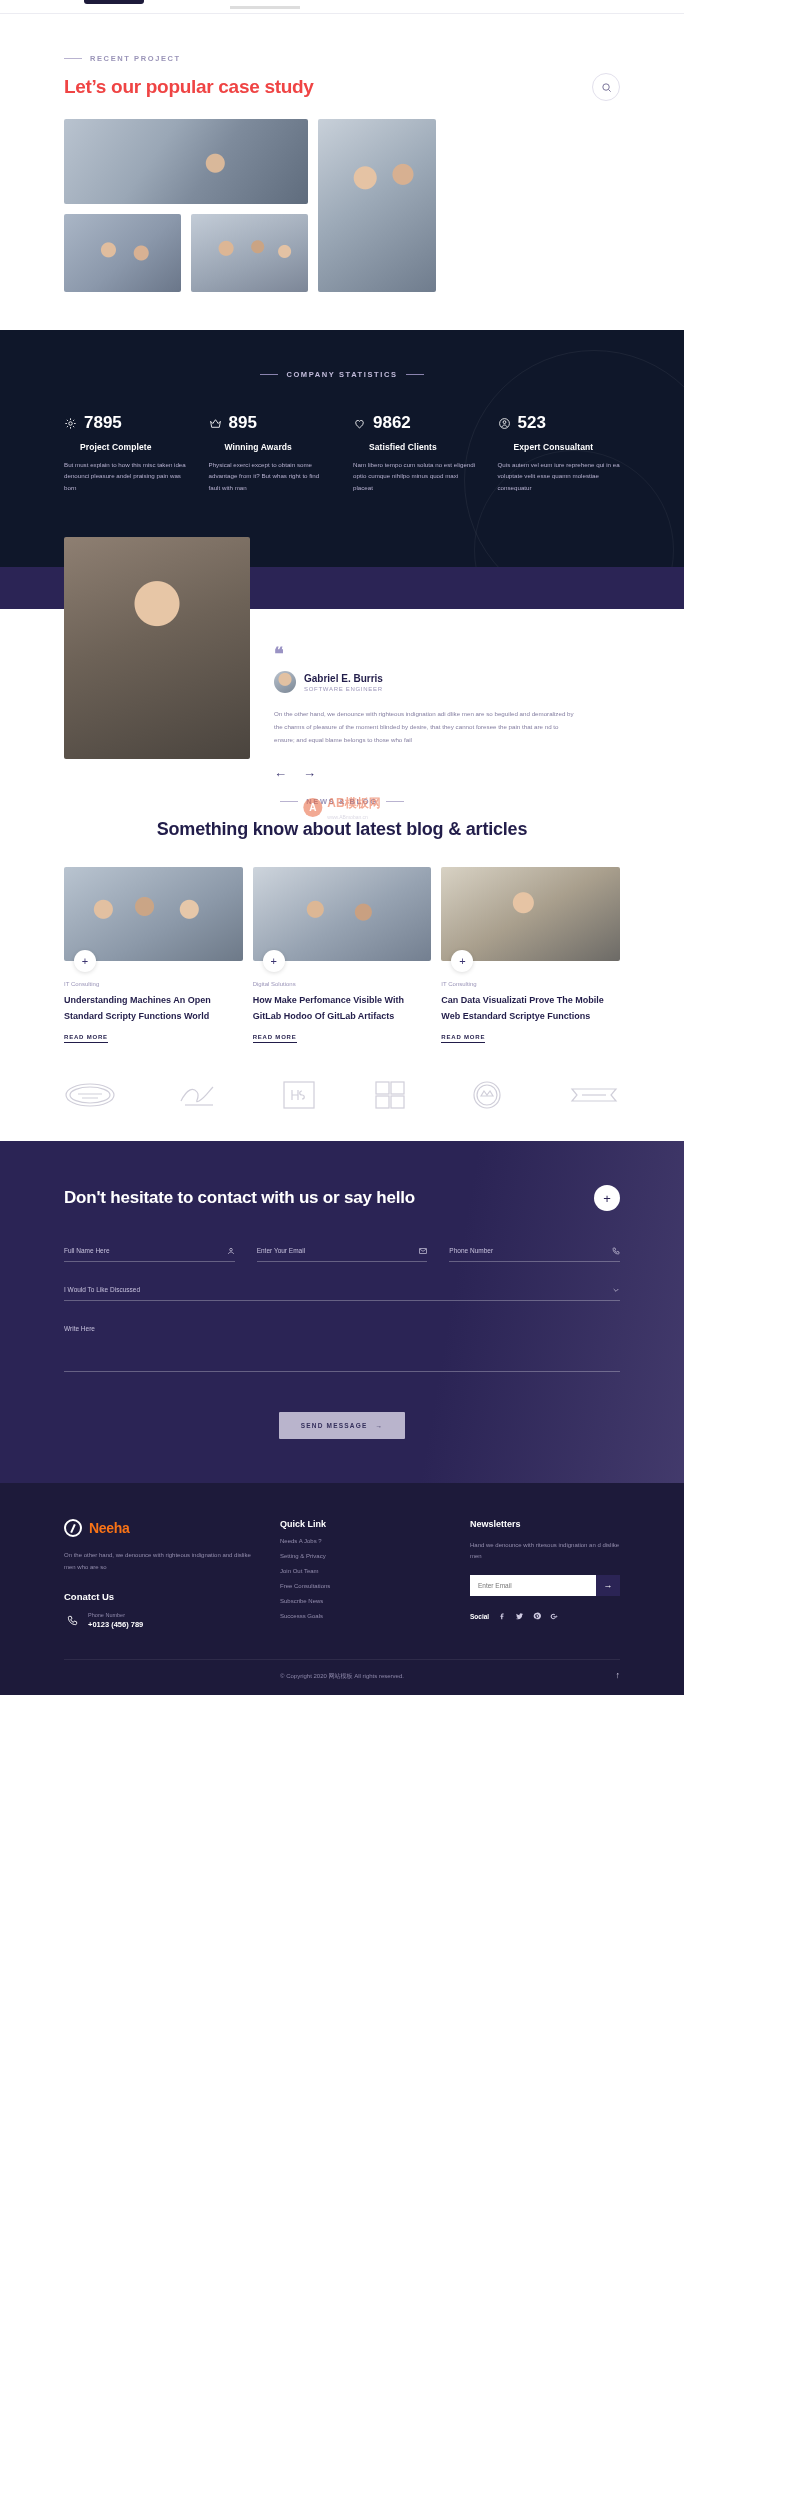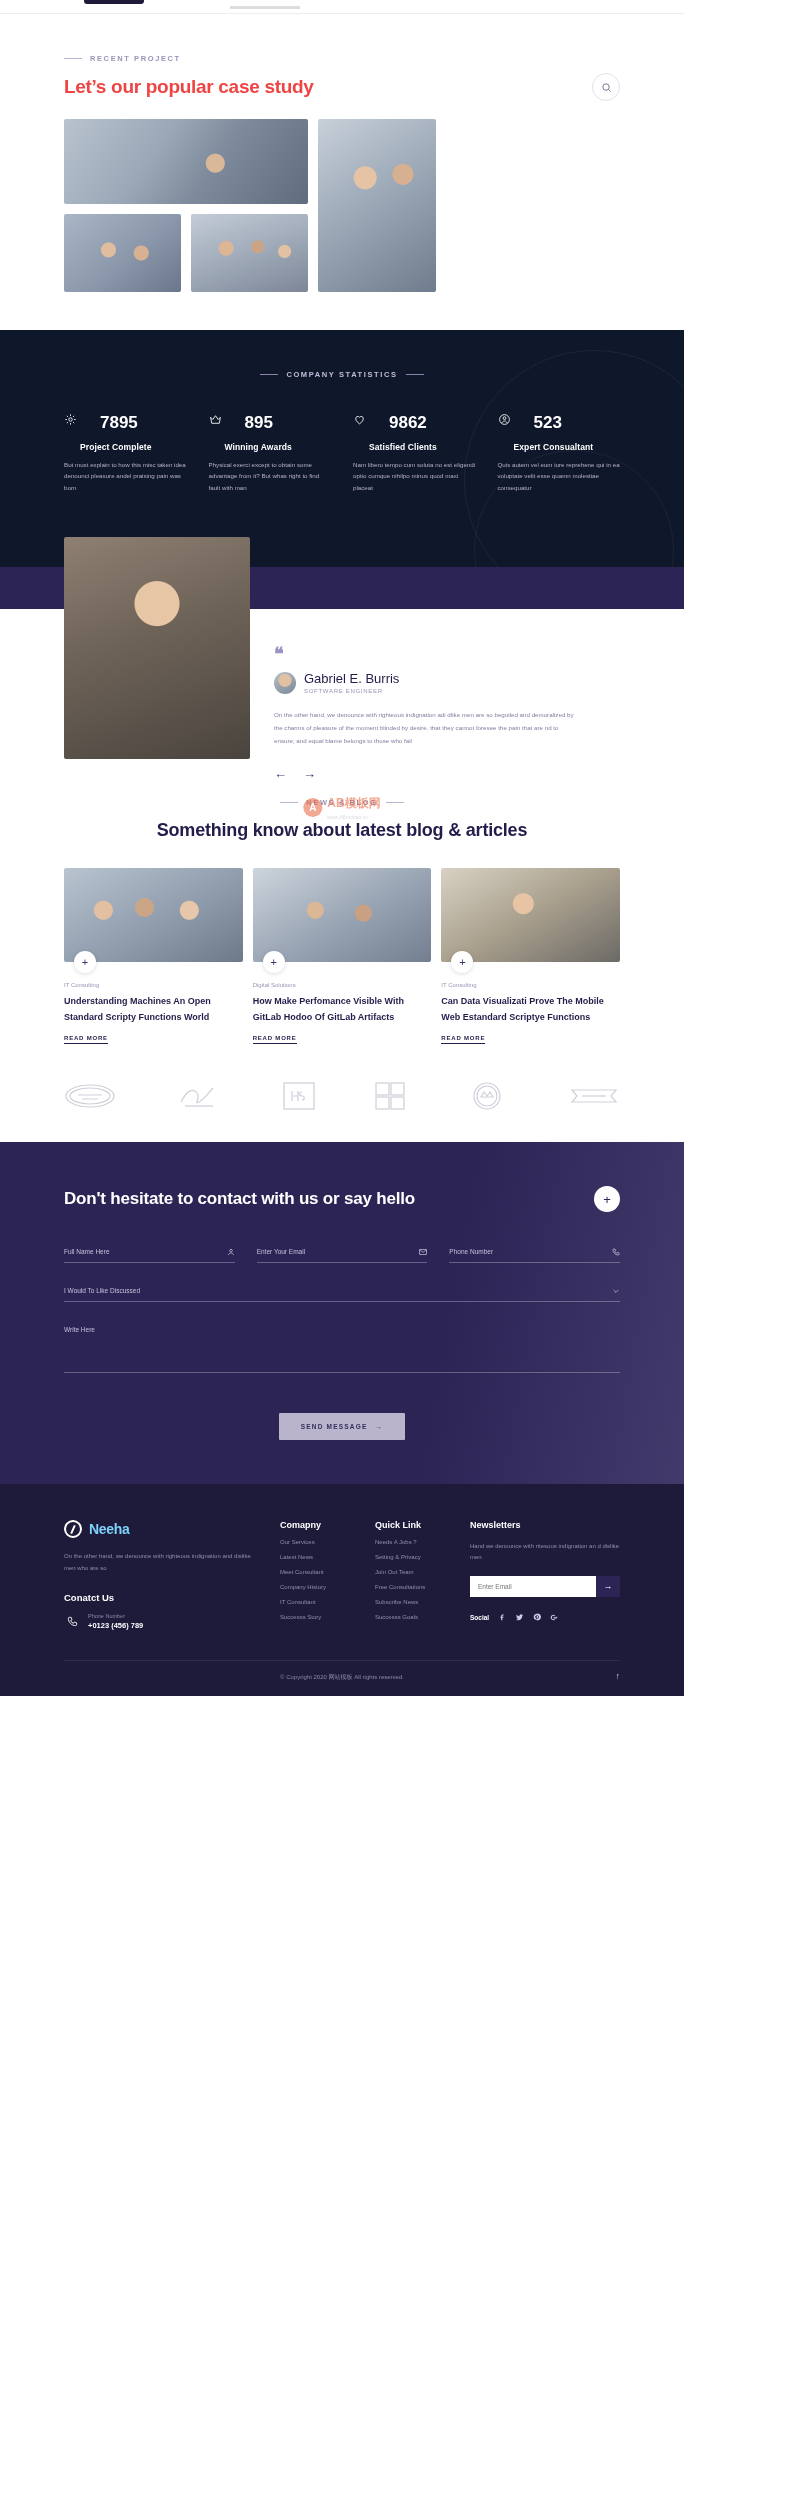--- a/index.html
+++ b/index.html
@@ -64,7 +64,7 @@
   .stats-title { text-align: center; font-size: 18px; font-weight: bold; line-height: 1.45; margin-top: 12px; letter-spacing: -0.2px; }
   .stats-grid { display: flex; gap: 22px; margin-top: 34px; }
   .stat { flex: 1; }
-  .stat-top { display: flex; align-items: flex-start; gap: 23px; }
+  .stat-top { display: flex; align-items: center; gap: 7px; }
   .stat-num { font-size: 17px; font-weight: bold; }
   .stat-label { font-size: 8.5px; font-weight: bold; margin-top: 9px; letter-spacing: .1px; padding-left: 16px; }
   .stat-desc { font-size: 6.2px; line-height: 1.85; color: #b6b0cf; margin-top: 7px; }

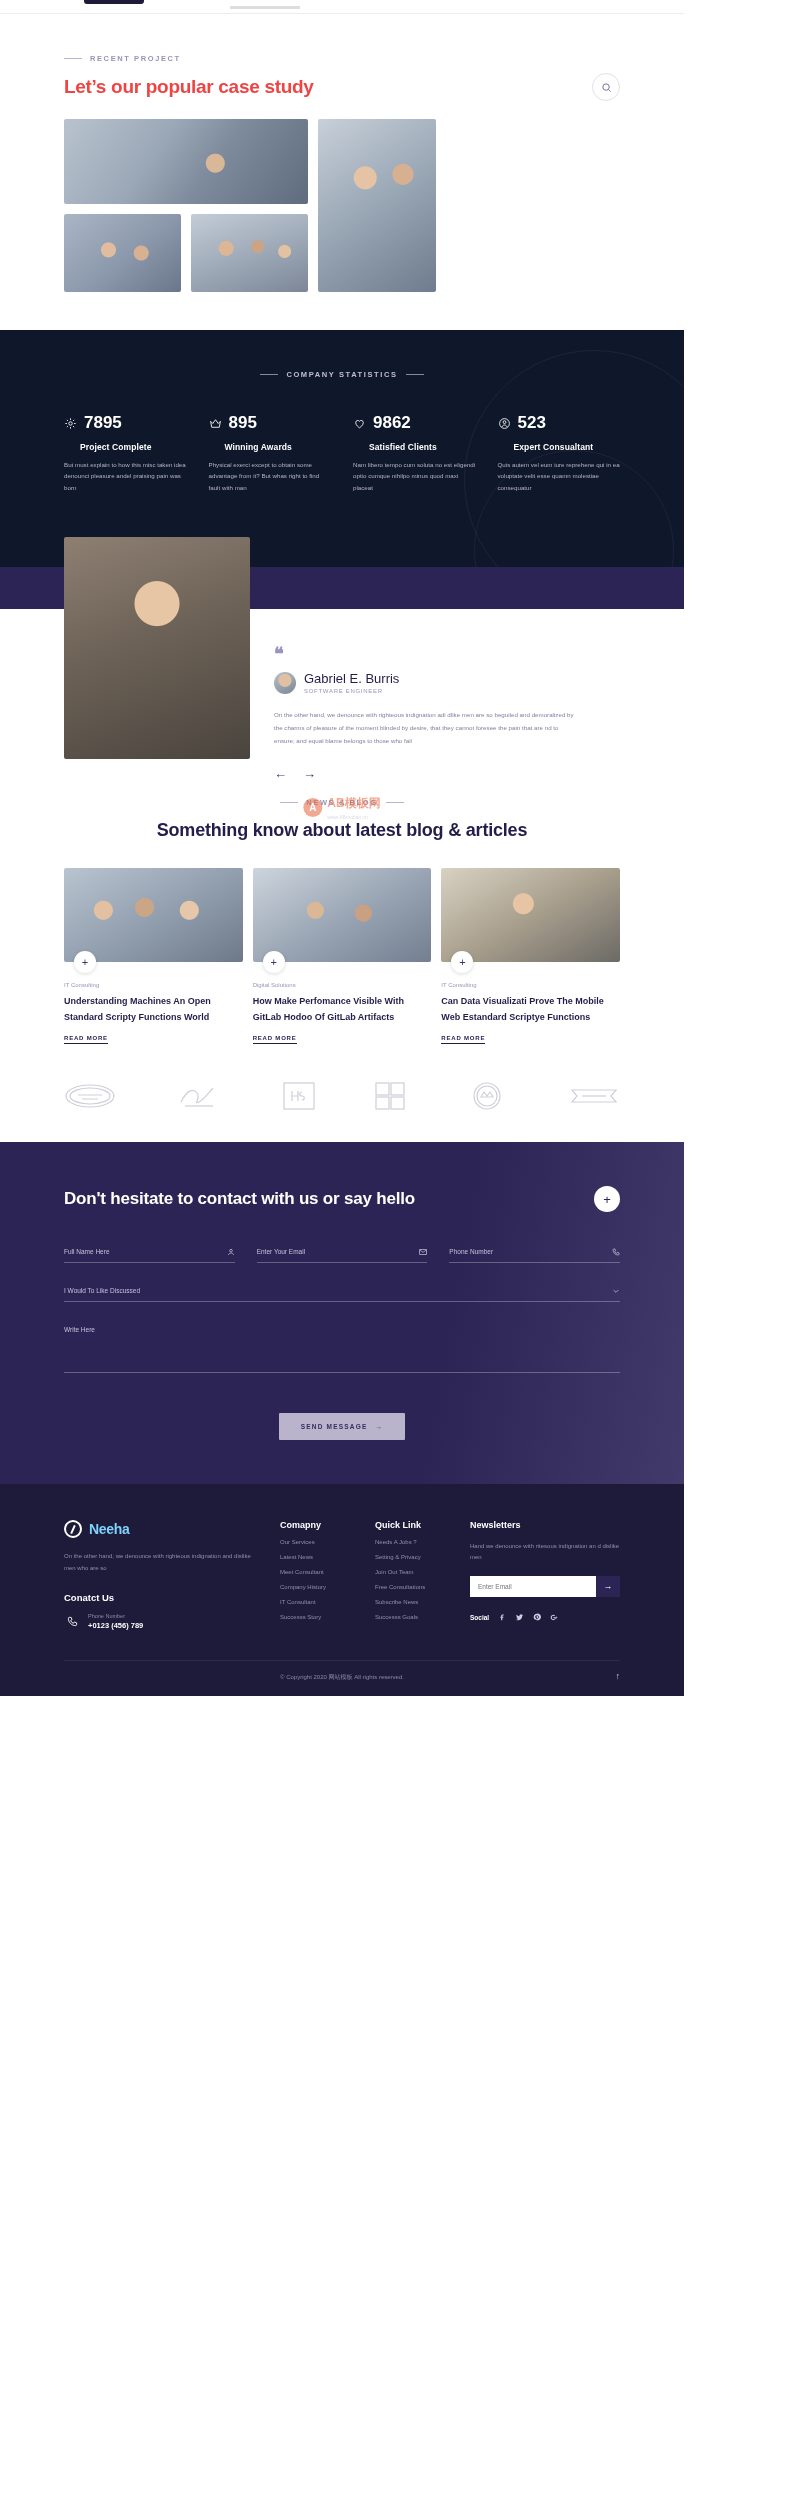--- a/index.html
+++ b/index.html
@@ -80,7 +80,7 @@
   .quote-mark { font-size: 18px; color: #9a93c4; font-weight: bold; line-height: 1; font-family: "Liberation Serif", serif; }
   .testi-person { display: flex; align-items: center; gap: 8px; margin-top: 8px; }
   .avatar { width: 22px; height: 22px; border-radius: 50%; background: radial-gradient(circle at 50% 38%, #e2c1a2 0 6px, transparent 7px), linear-gradient(150deg,#b9c2cd,#7b8795); }
-  .testi-name { font-size: 13px; font-weight: normal; color: #221d4a; }
+  .testi-name { font-size: 10px; font-weight: bold; color: #221d4a; }
   .testi-role { font-size: 6px; color: #9a94b8; letter-spacing: .7px; margin-top: 2px; text-transform: uppercase; }
   .testi-text { font-size: 6.2px; line-height: 2.1; color: #837da0; margin-top: 14px; max-width: 300px; }
   .testi-arrows { display: flex; gap: 16px; margin-top: 20px; color: #2a2250; }

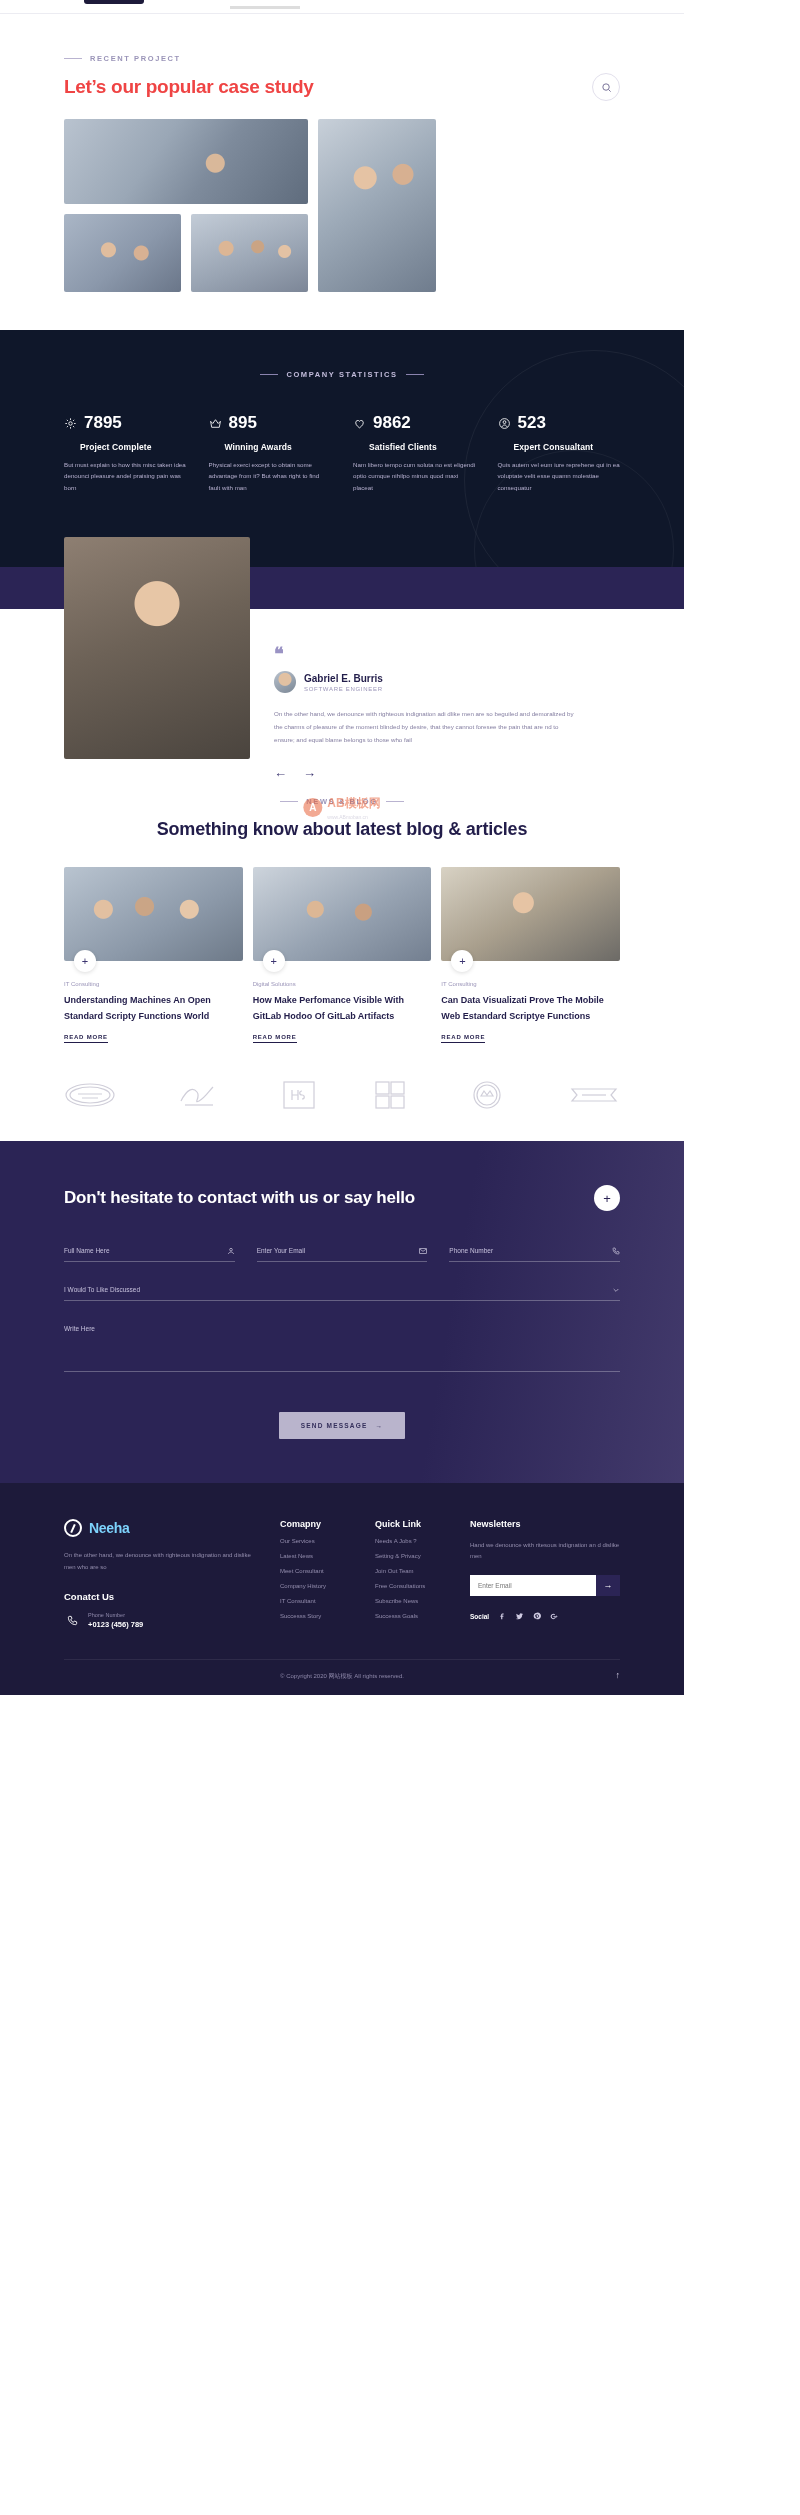--- a/index.html
+++ b/index.html
@@ -138,7 +138,7 @@
   .f-logo { display: flex; align-items: center; gap: 7px; }
   .f-logo-mark { width: 18px; height: 18px; border-radius: 50%; border: 2px solid #fff; position: relative; }
   .f-logo-mark:after { content:""; position: absolute; left: 6px; top: 3px; width: 2px; height: 9px; background: #fff; transform: rotate(24deg); }
-  .f-logo-text { font-size: 14px; font-weight: bold; color: #7dd3fc; letter-spacing: -.3px; }
+  .f-logo-text { font-size: 14px; font-weight: bold; color: #f97316; letter-spacing: -.3px; }
   .f-about { font-size: 6px; line-height: 2; color: #938dad; margin-top: 12px; }
   .f-contact-title { font-size: 9.5px; font-weight: bold; color: #fff; margin-top: 18px; }
   .f-phone-row { display: flex; align-items: center; gap: 8px; margin-top: 10px; }

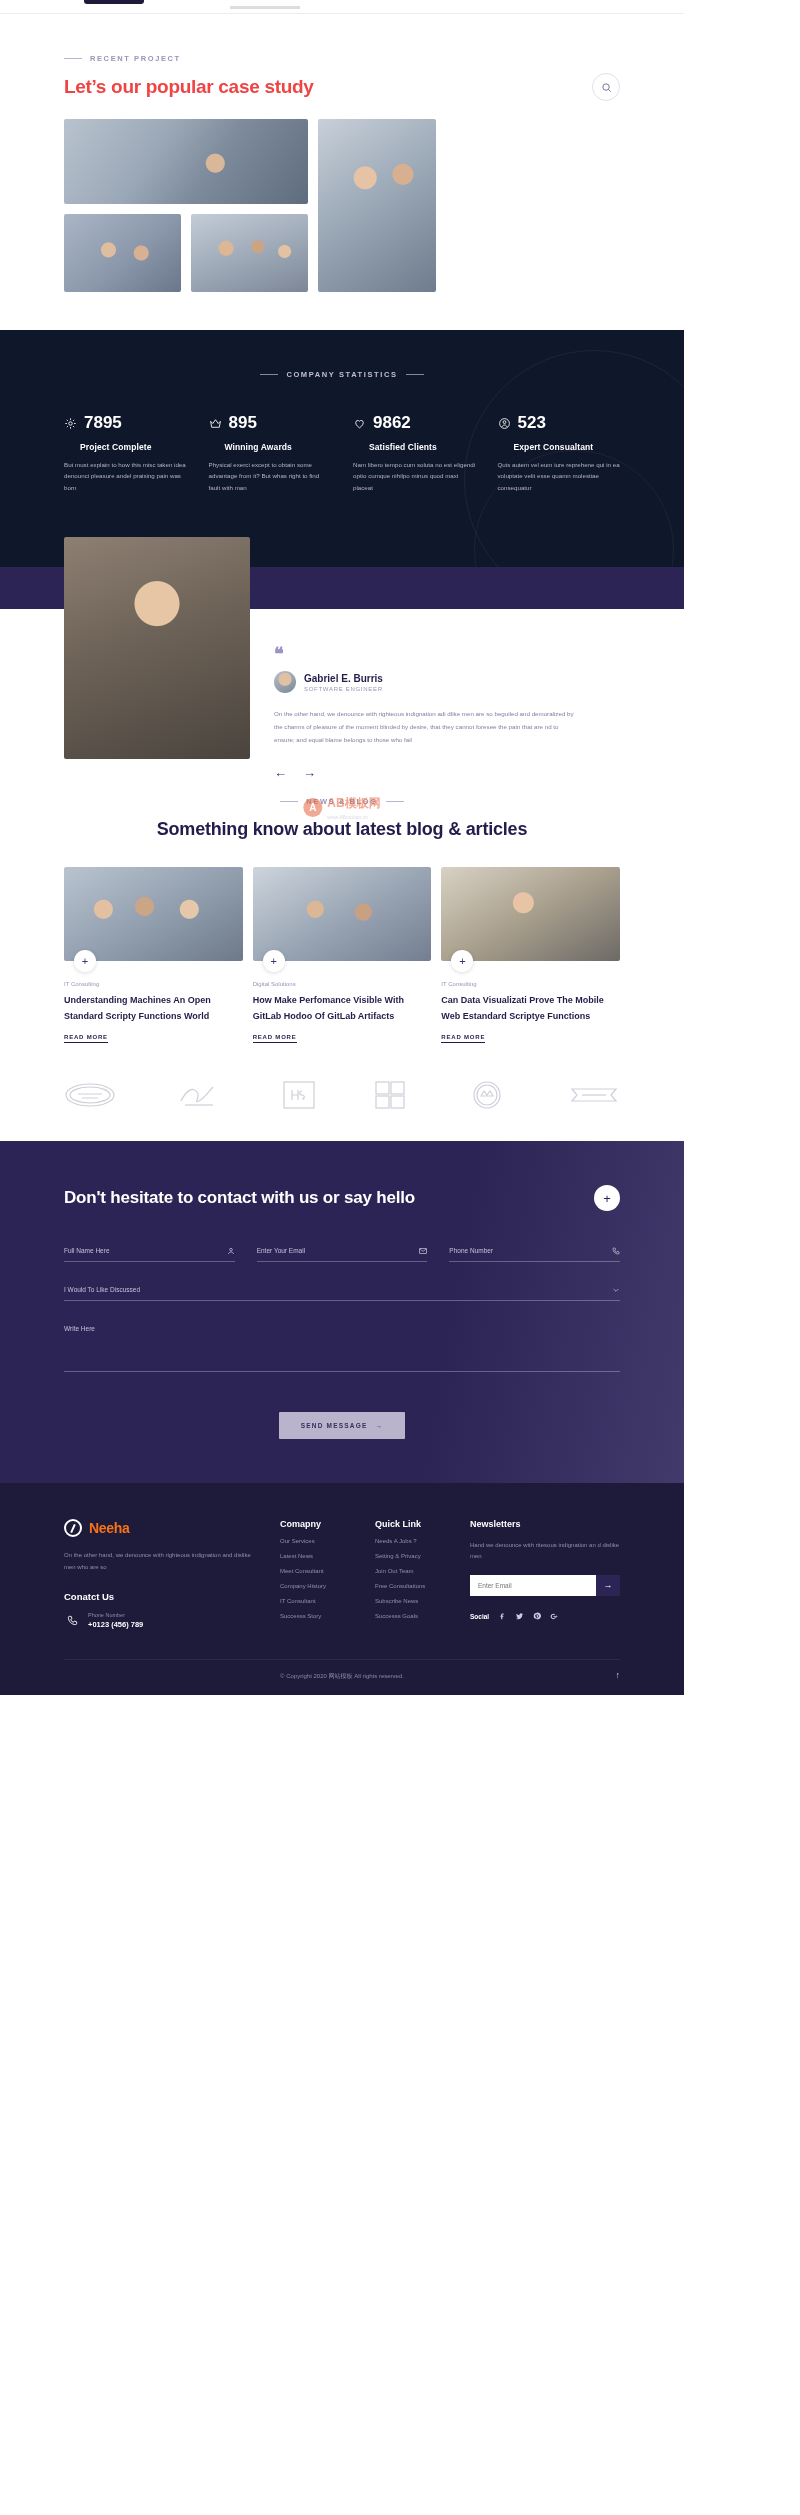--- a/index.html
+++ b/index.html
@@ -443,15 +443,6 @@
         </div>
       </div>
 
-      <div class="f-col">
-        <div class="f-head">Comapny</div>
-        <div class="f-link">Our Services</div>
-        <div class="f-link">Latest News</div>
-        <div class="f-link">Meet Consultant</div>
-        <div class="f-link">Company History</div>
-        <div class="f-link">IT Consultant</div>
-        <div class="f-link">Successs Story</div>
-      </div>
 
       <div class="f-col">
         <div class="f-head">Quick Link</div>

